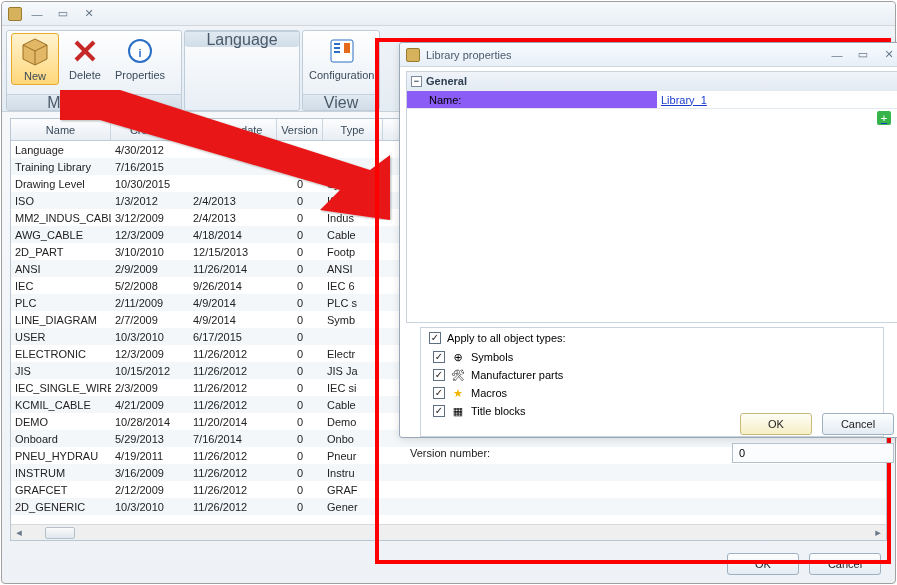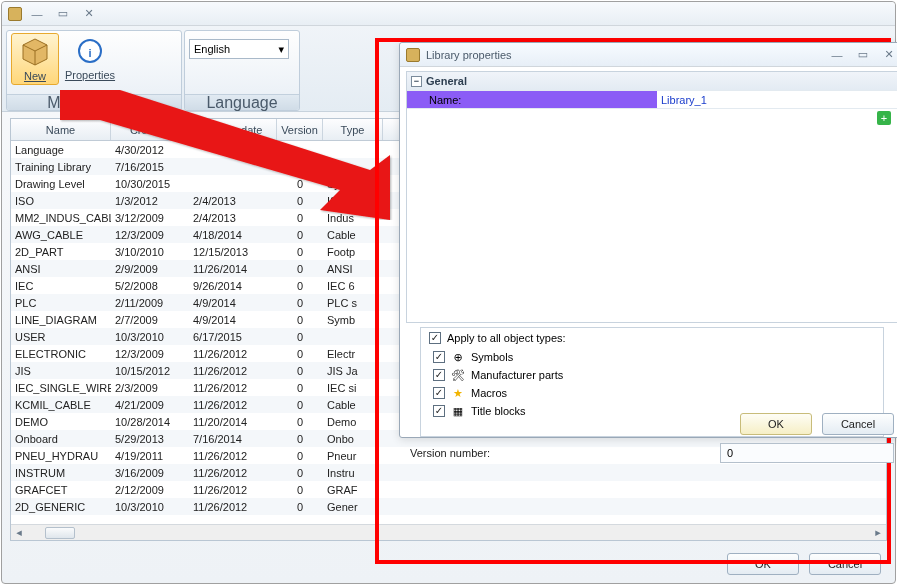--- a/index.html
+++ b/index.html
@@ -112,12 +112,6 @@
     </div>
 
     <div class="ribgroup" style="width:116px">
-      <div class="ribtop">
-        <div class="langselect">
-          <span>English</span>
-          <span>▾</span>
-        </div>
-      </div>
       <div class="ribbottom">Language</div>
     </div>
 

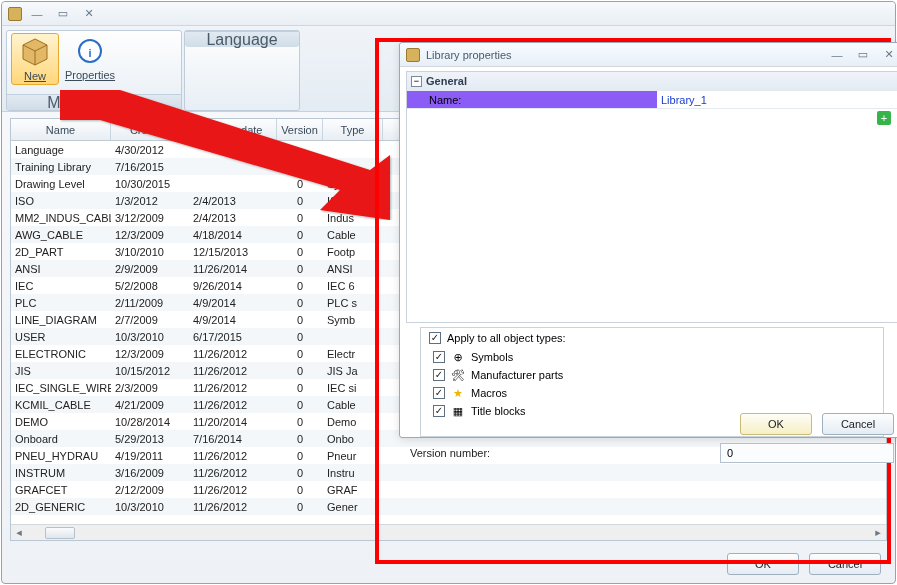--- a/index.html
+++ b/index.html
@@ -20,7 +20,7 @@
 .ribbtn { width: 48px; display: flex; flex-direction: column; align-items: center; padding: 2px; border-radius: 3px; }
 .ribbtn.highlighted { background: linear-gradient(#fff3cf,#ffd77a); border: 1px solid #e7a92e; }
 .ribbtn .bicon { width: 32px; height: 32px; margin-bottom: 2px; display:flex; align-items:center; justify-content:center;}
-.ribbtn .blabel { color: #3a4a5a; font-size: 11px; text-decoration: underline; }
+.ribbtn .blabel { color: #3a4a5a; font-size: 11px; }
 .langselect { border:1px solid #a9b9c9; background: #fff; height: 20px; width: 100px; padding: 0 4px; margin-top: 6px; display:flex; align-items:center; justify-content:space-between;}
 
 .grid-area { position: absolute; top: 116px; left: 8px; right: 8px; bottom: 42px; background: #fff; border: 1px solid #b9c6d3; }

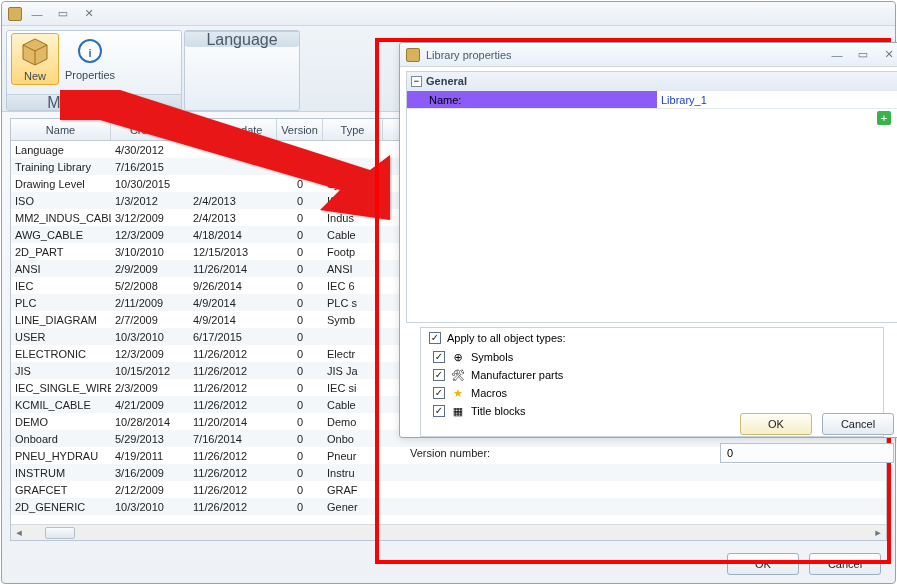--- a/index.html
+++ b/index.html
@@ -98,6 +98,15 @@
           </div>
           <div class="blabel">New</div>
         </div>
+        <div class="ribbtn">
+          <div class="bicon">
+            <svg width="26" height="26" viewBox="0 0 26 26">
+                <line x1="4" y1="4" x2="22" y2="22" stroke="#c62828" stroke-width="4"></line>
+                <line x1="22" y1="4" x2="4" y2="22" stroke="#c62828" stroke-width="4"></line>
+              </svg>
+          </div>
+          <div class="blabel">Delete</div>
+        </div>
         <div class="ribbtn" style="width:58px">
           <div class="bicon">
             <svg width="26" height="26" viewBox="0 0 26 26">

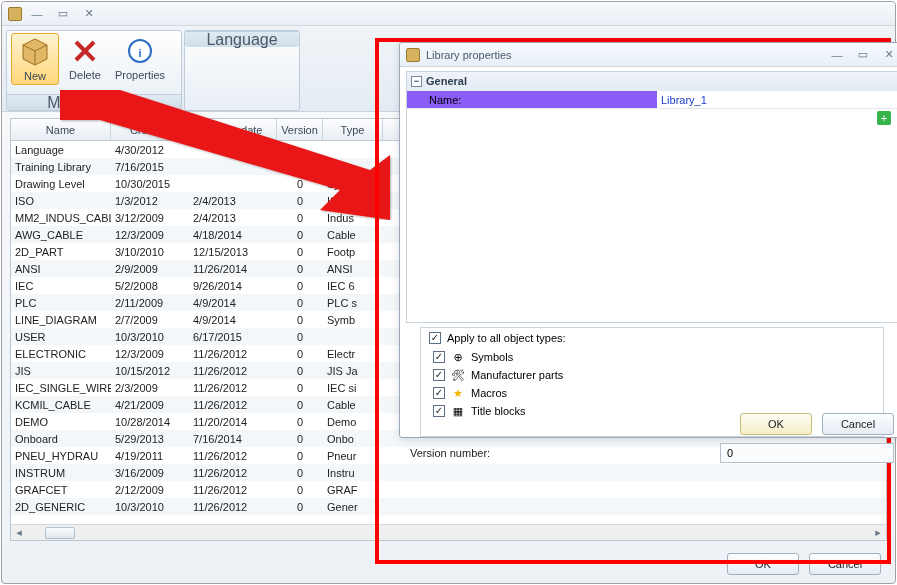--- a/index.html
+++ b/index.html
@@ -124,6 +124,23 @@
       <div class="ribbottom">Language</div>
     </div>
 
+    <div class="ribgroup" style="width:78px">
+      <div class="ribtop">
+        <div class="ribbtn" style="width:70px">
+          <div class="bicon">
+            <svg width="28" height="28" viewBox="0 0 28 28">
+                <rect x="3" y="3" width="22" height="22" rx="2" fill="#fff" stroke="#2a6ec6"></rect>
+                <rect x="6" y="6" width="6" height="2" fill="#2a6ec6"></rect>
+                <rect x="6" y="10" width="6" height="2" fill="#2a6ec6"></rect>
+                <rect x="6" y="14" width="6" height="2" fill="#2a6ec6"></rect>
+                <rect x="16" y="6" width="6" height="10" fill="#e56a1a"></rect>
+              </svg>
+          </div>
+          <div class="blabel">Configuration</div>
+        </div>
+      </div>
+      <div class="ribbottom">View</div>
+    </div>
   </div>
 
   <div class="grid-area">

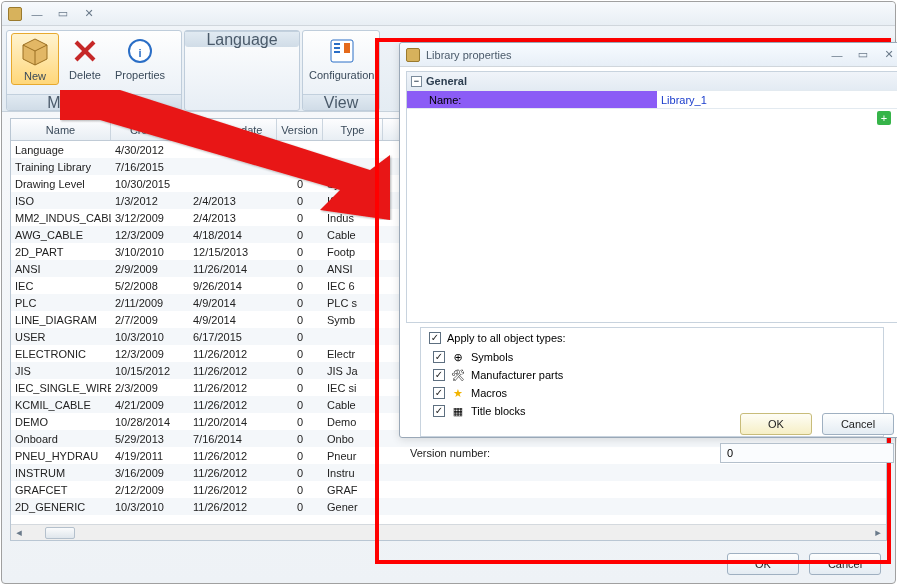--- a/index.html
+++ b/index.html
@@ -53,7 +53,7 @@
 .propgrid .phead .collapse{width:11px;height:11px;border:1px solid #7a8a9a;margin-right:4px;display:flex;align-items:center;justify-content:center;font-size:9px;line-height:1;background:#fff;}
 .propgrid .prow { display:flex; height:18px; border-top:1px solid #e3eaf0;}
 .propgrid .prow .pk{width:250px;padding-left:22px;background:#8b5cf6;display:flex;align-items:center;gap:4px;}
-.propgrid .prow .pv{flex:1;padding:0 4px;color:#1a3ccc;display:flex;align-items:center;}
+.propgrid .prow .pv{flex:1;padding:0 4px;color:#1a3ccc;display:flex;align-items:center;text-decoration:underline;}
 .propgrid .prow .plus{width:14px;height:14px;background:#36b449;color:#fff;display:flex;align-items:center;justify-content:center;margin-left:auto;margin-right:2px;border-radius:2px;}
 .flagicon{width:14px;height:10px;background:linear-gradient(0deg,#ce1124 33%,#fff 33% 66%,#00247d 66%);border:1px solid #999;}
 

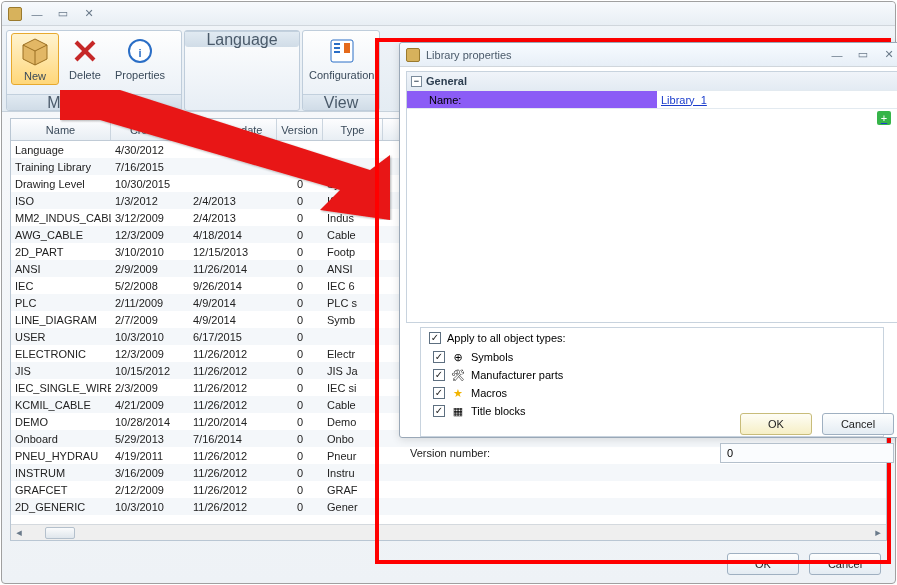--- a/index.html
+++ b/index.html
@@ -65,7 +65,7 @@
 .cbox.checked::after{content:"✓";font-size:10px;color:#222;line-height:1;}
 .oicon{width:14px;height:14px;display:flex;align-items:center;justify-content:center;}
 
-.verrow{display:flex;align-items:center;margin:6px 10px;}
+.verrow{display:flex;align-items:center;margin:6px 10px;gap:12px;}
 .verrow .vlabel{width:310px;color:#222;}
 .verrow .vinput{flex:1;height:20px;border:1px solid #b4c0cc;padding:0 6px;display:flex;align-items:center;background:#fafcfe;}
 

